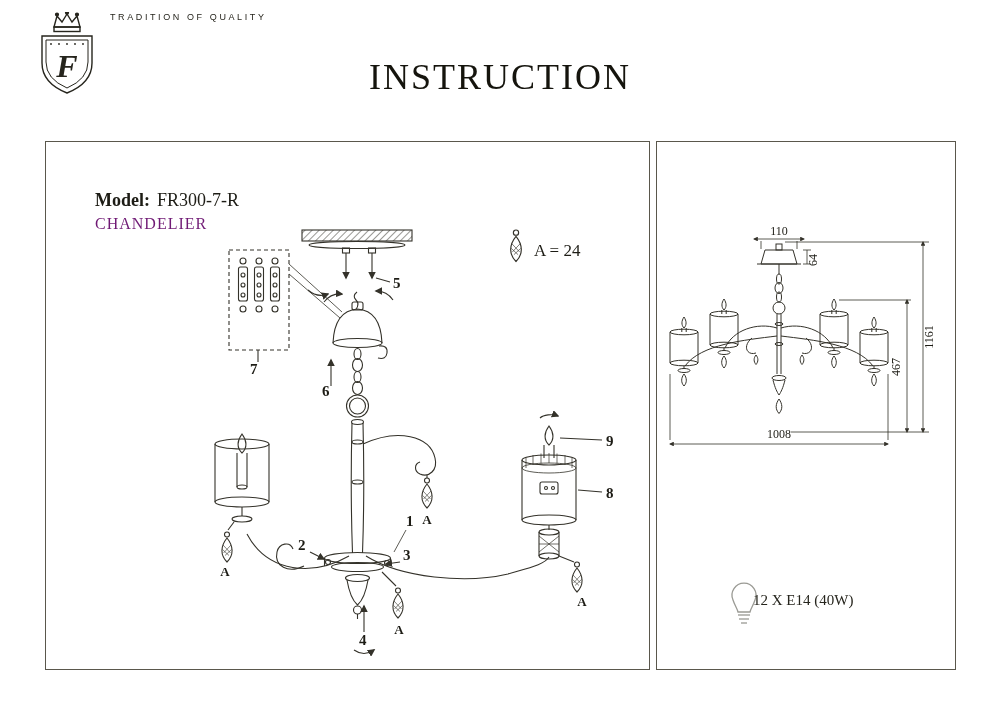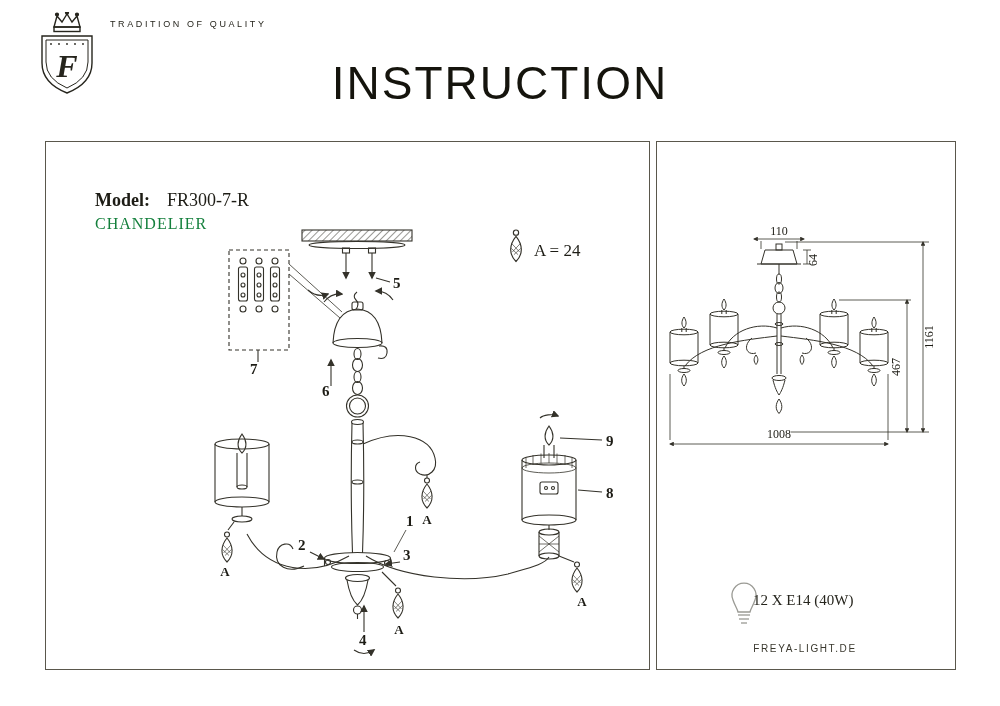--- a/index.html
+++ b/index.html
@@ -13,7 +13,7 @@
   .brand-name { font-family:"Liberation Serif",serif; font-size:38px; letter-spacing:6px;
                 color:#26251d; line-height:1; margin-top:22px; }
   .brand-tagline { font-family:"Liberation Sans",sans-serif; font-size:9px; letter-spacing:2.6px;
-                   color:#26251d; margin-top:7px; margin-left:2px; }
+                   color:#26251d; margin-left:2px; }
   .main-title { position:absolute; left:310px; top:56px; width:380px; text-align:center;
                 font-family:Liberation Sans, sans-serif; font-size:46px; letter-spacing:2px;
                 color:#15140d; }

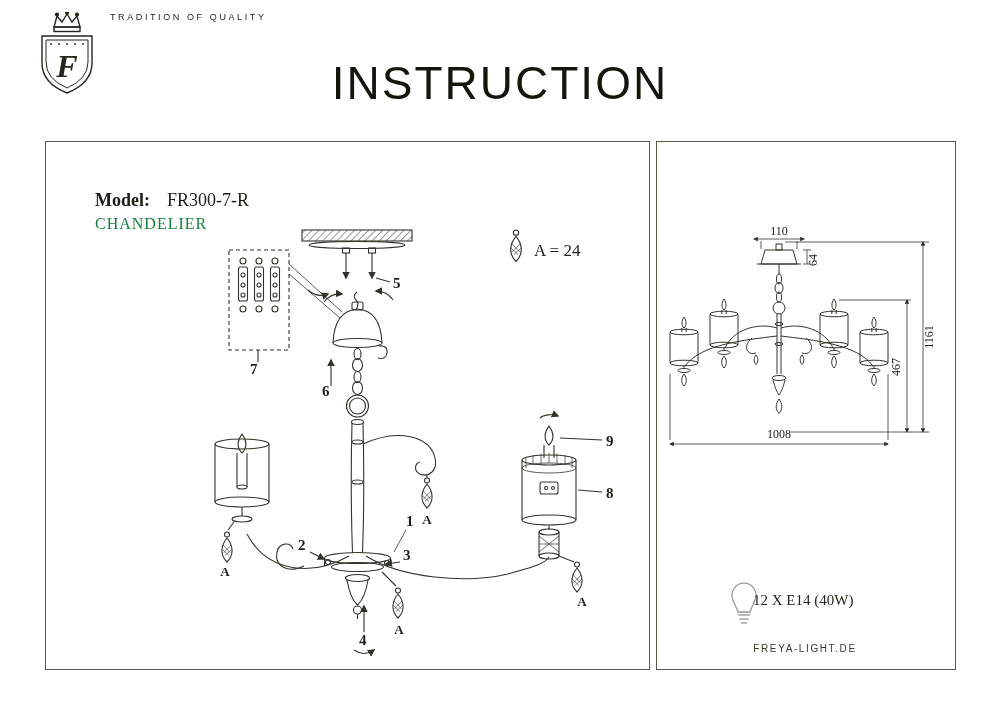--- a/index.html
+++ b/index.html
@@ -15,7 +15,7 @@
   .brand-tagline { font-family:"Liberation Sans",sans-serif; font-size:9px; letter-spacing:2.6px;
                    color:#26251d; margin-left:2px; }
   .main-title { position:absolute; left:310px; top:56px; width:380px; text-align:center;
-                font-family:Liberation Sans, sans-serif; font-size:46px; letter-spacing:2px;
+                font-family:Liberation Serif, serif; font-size:36px; letter-spacing:2px;
                 color:#15140d; }
 
   

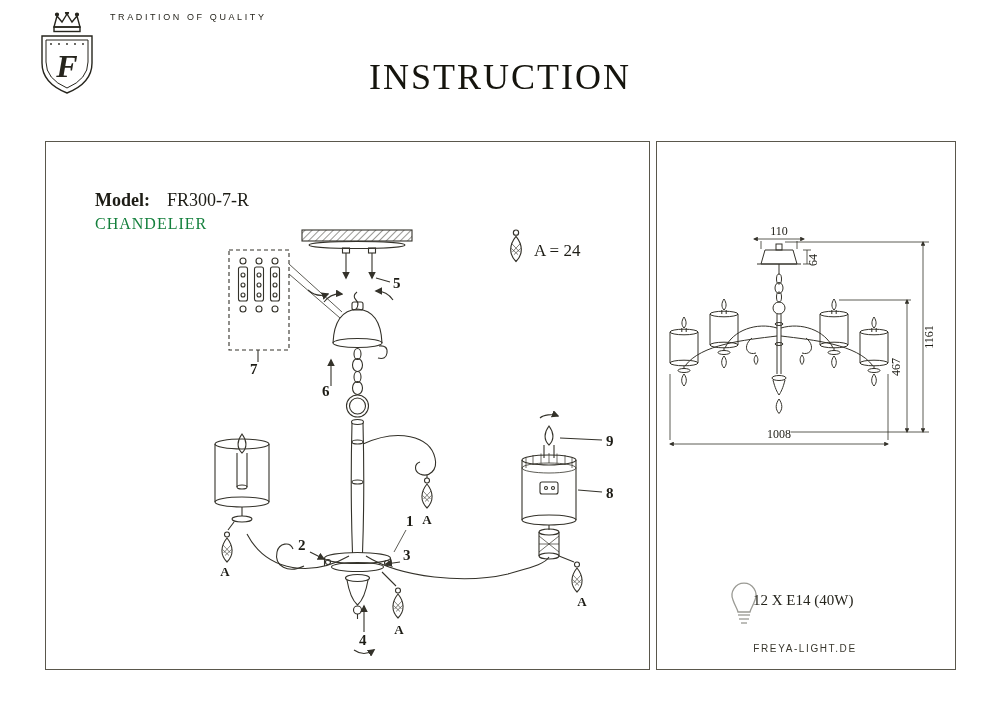--- a/index.html
+++ b/index.html
@@ -26,7 +26,7 @@
 
   
   .model-line { position:absolute; left:95px; top:190px; font-size:18px; color:#1d1c15; }
-  .model-label { font-weight:bold; margin-right:17px; }
+  .model-label { font-weight:bold; margin-right:7px; }
   .product-type { position:absolute; left:95px; top:215px; font-size:16px; letter-spacing:1px; color:#15803d; }
   .bulb-spec { position:absolute; left:753px; top:592px; font-size:15px; color:#26251d; }
   .website { position:absolute; left:656px; top:643px; width:298px; text-align:center;

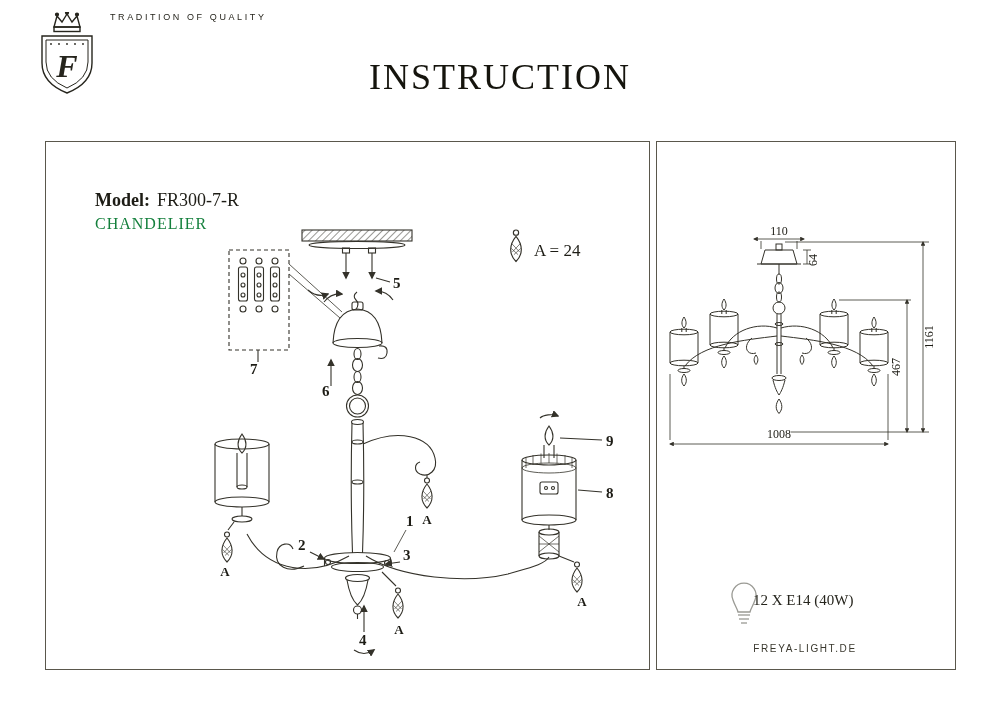--- a/index.html
+++ b/index.html
@@ -27,7 +27,7 @@
   
   .model-line { position:absolute; left:95px; top:190px; font-size:18px; color:#1d1c15; }
   .model-label { font-weight:bold; margin-right:7px; }
-  .product-type { position:absolute; left:95px; top:215px; font-size:16px; letter-spacing:1px; color:#15803d; }
+  .product-type { position:absolute; left:95px; top:215px; font-size:16px; letter-spacing:1px; color:#701a75; }
   .bulb-spec { position:absolute; left:753px; top:592px; font-size:15px; color:#26251d; }
   .website { position:absolute; left:656px; top:643px; width:298px; text-align:center;
              font-family:"Liberation Sans",sans-serif; font-size:10px; letter-spacing:1.6px; color:#3a382e; }

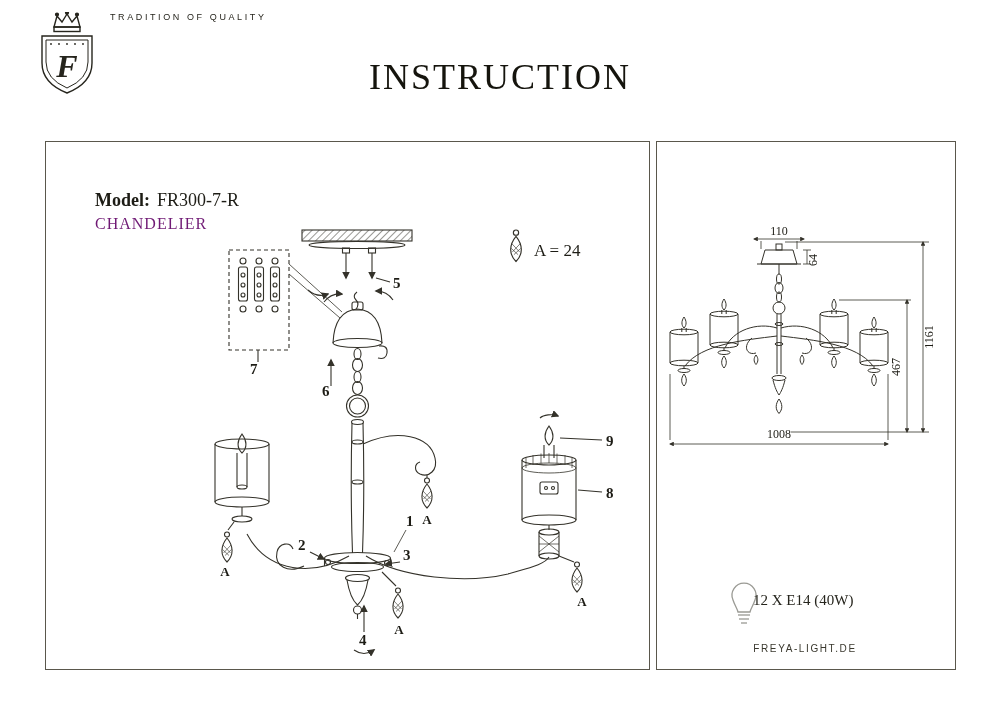--- a/index.html
+++ b/index.html
@@ -363,7 +363,6 @@
   </section>
 
   <div class="bulb-spec">12 X E14 (40W)</div>
-  <div class="website">FREYA-LIGHT.DE</div>
 
 </div>
 

